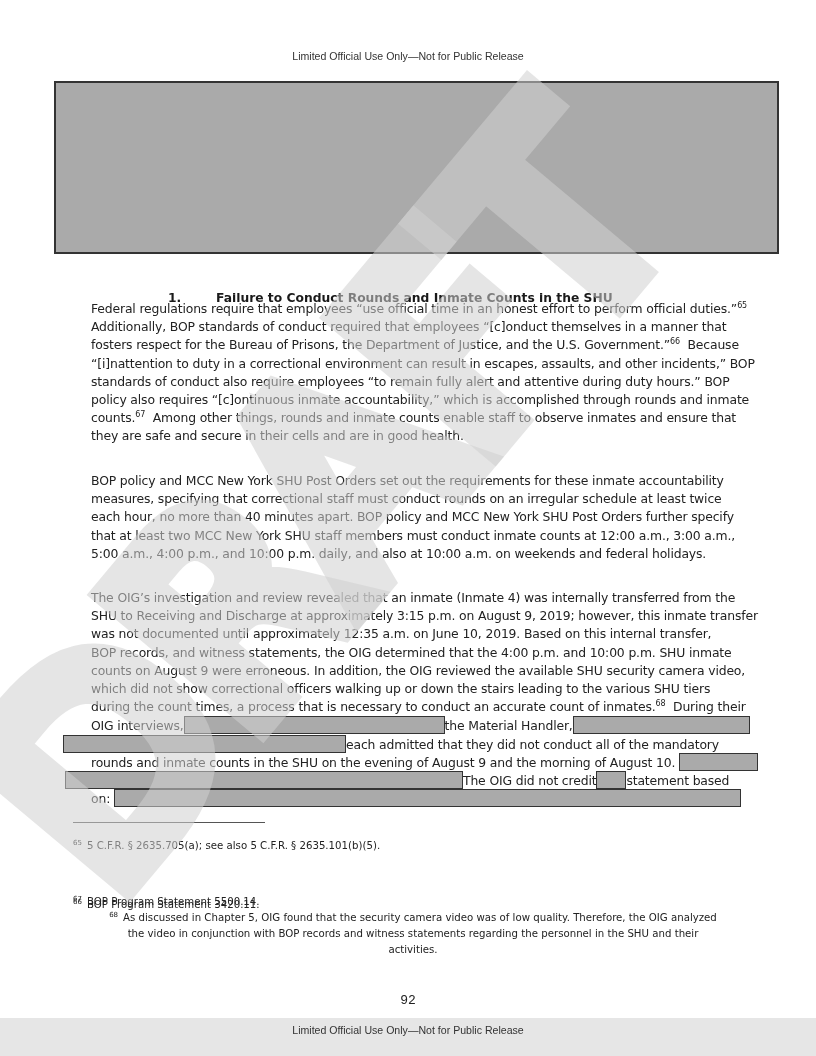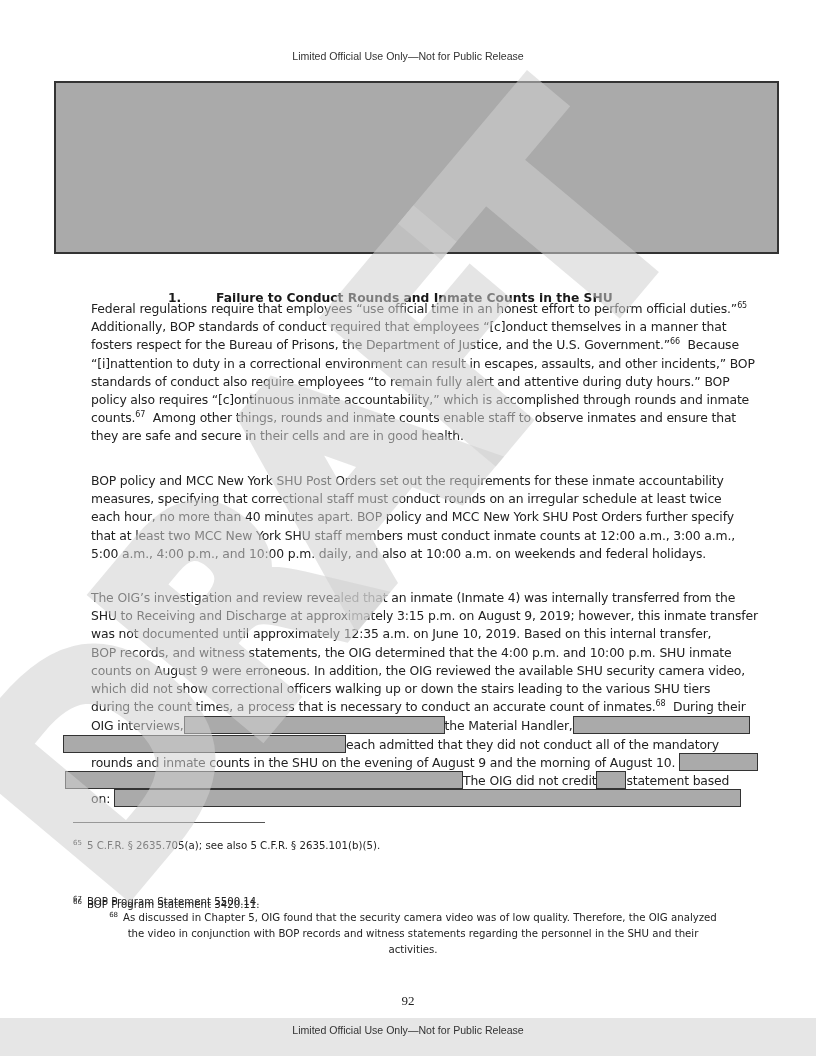--- a/index.html
+++ b/index.html
@@ -48,7 +48,7 @@
   .fn sup { font-size: 7px; vertical-align: 4px; margin-right: 5px; }
   .page-num {
     position: absolute; top: 993px; left: 0; width: 816px; text-align: center;
-    font-family: Liberation Serif, serif; font-size: 13px; color: #222;
+    font-family: Liberation Mono, monospace; font-size: 13px; color: #222;
   }
   .footer-band {
     position: absolute; left: 0; top: 1018px; width: 816px; height: 38px; background: #e6e6e6;

